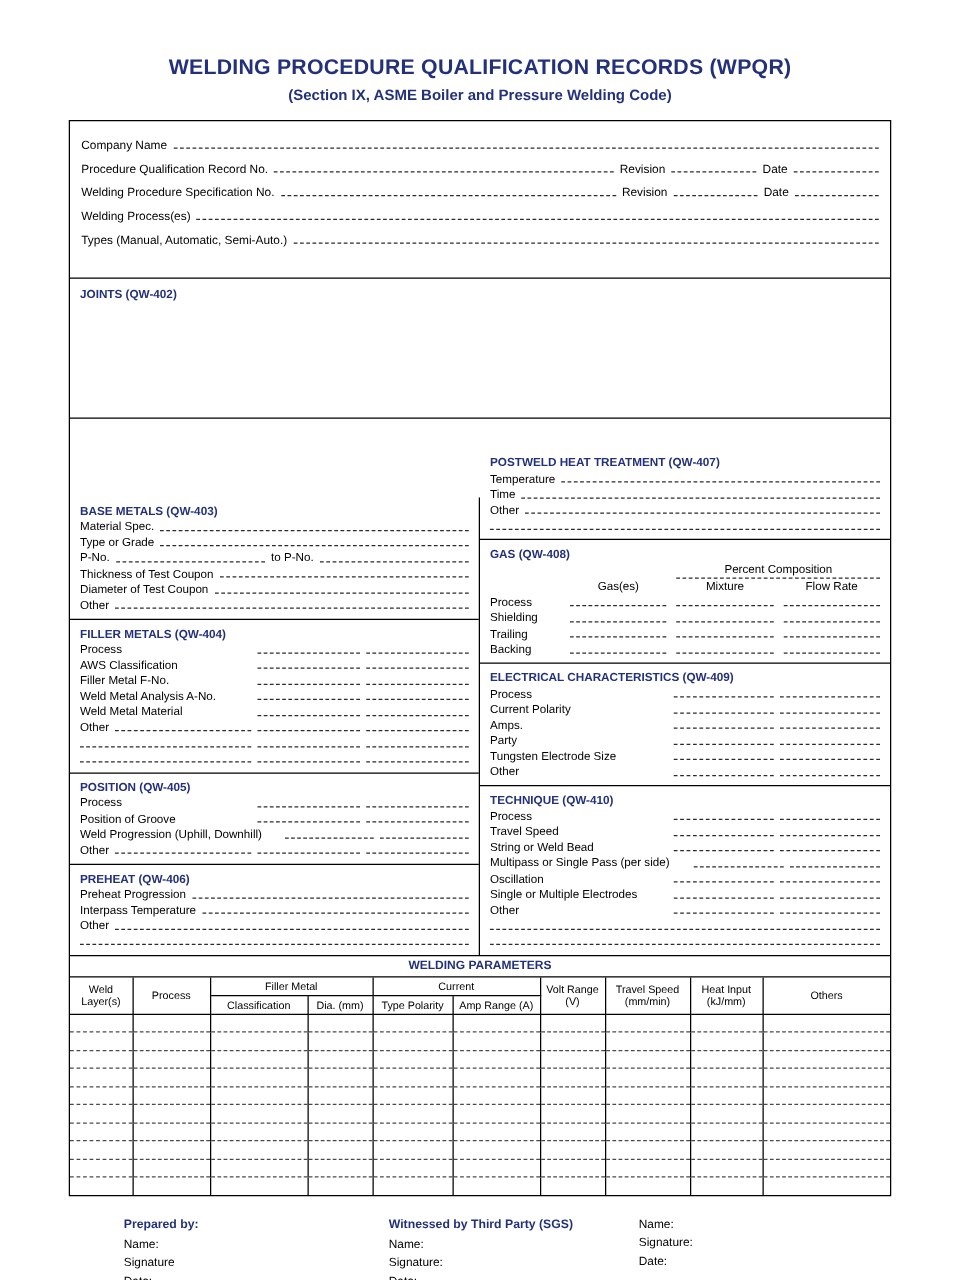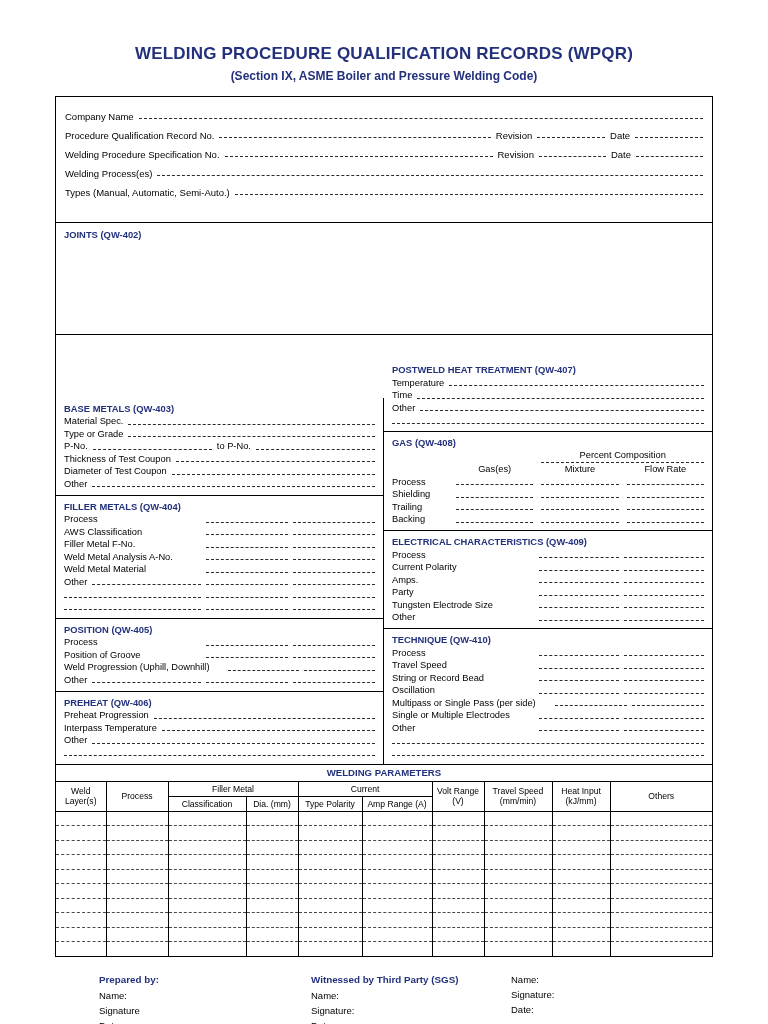--- a/index.html
+++ b/index.html
@@ -349,7 +349,7 @@
               <span class="fl" style="flex: 0 1 80px;"></span>
             </div>
             <div class="frow">
-              <span class="lbl">String or Record Bead</span>
+              <span class="lbl">String or Weld Bead</span>
               <span class="gap"></span>
               <span class="fl" style="flex: 0 1 80px;"></span>
               <span class="fl" style="flex: 0 1 80px;"></span>

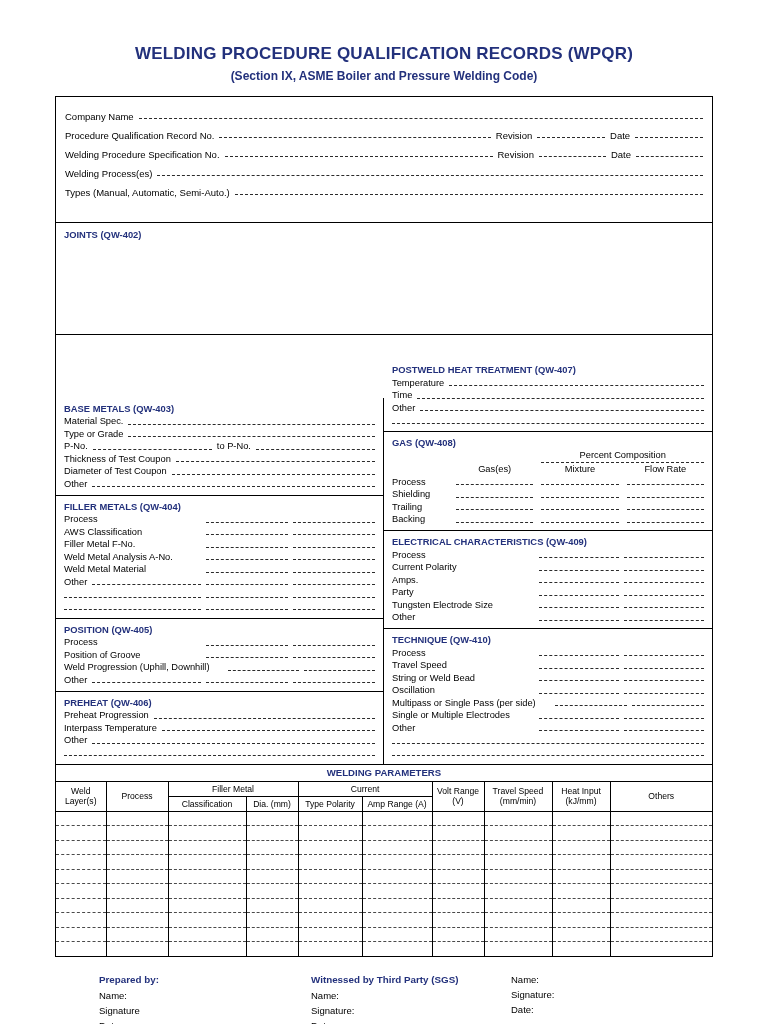--- a/index.html
+++ b/index.html
@@ -355,13 +355,13 @@
               <span class="fl" style="flex: 0 1 80px;"></span>
             </div>
             <div class="frow">
+              <span class="lbl">Multipass or Single Pass (per side)</span>
+              <span class="gap"></span>
+              <span class="fl" style="flex: 0 1 80px;"></span>
+              <span class="fl" style="flex: 0 1 80px;"></span>
+            </div>
+            <div class="frow">
               <span class="lbl">Oscillation</span>
-              <span class="gap"></span>
-              <span class="fl" style="flex: 0 1 80px;"></span>
-              <span class="fl" style="flex: 0 1 80px;"></span>
-            </div>
-            <div class="frow">
-              <span class="lbl">Multipass or Single Pass (per side)</span>
               <span class="gap"></span>
               <span class="fl" style="flex: 0 1 80px;"></span>
               <span class="fl" style="flex: 0 1 80px;"></span>

